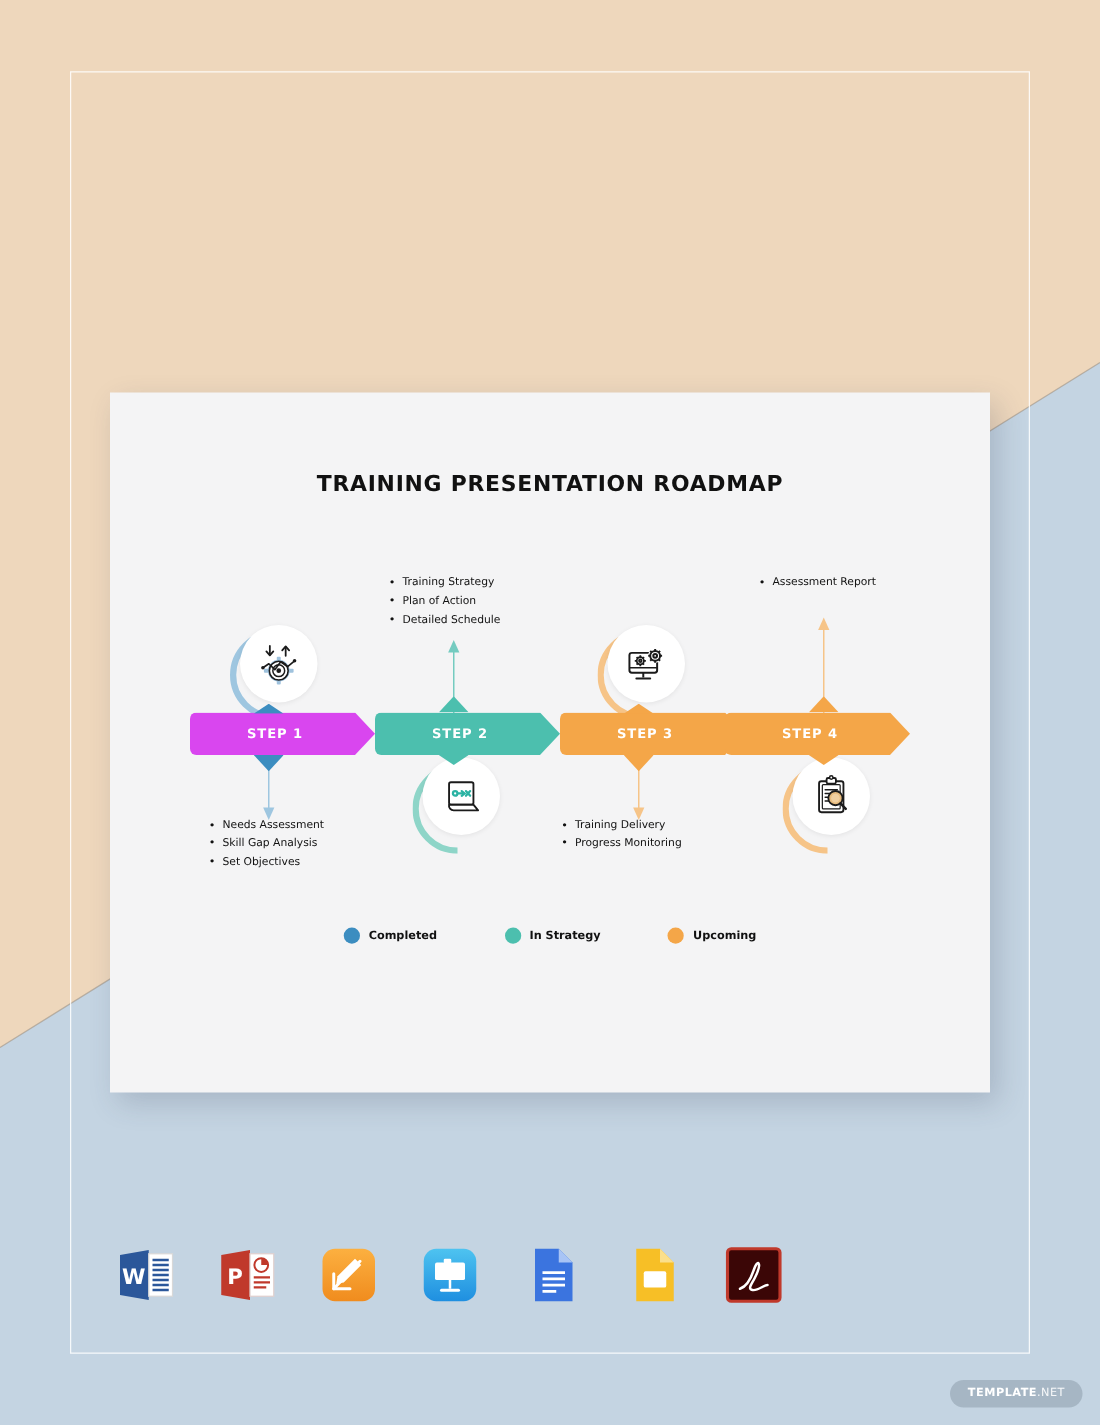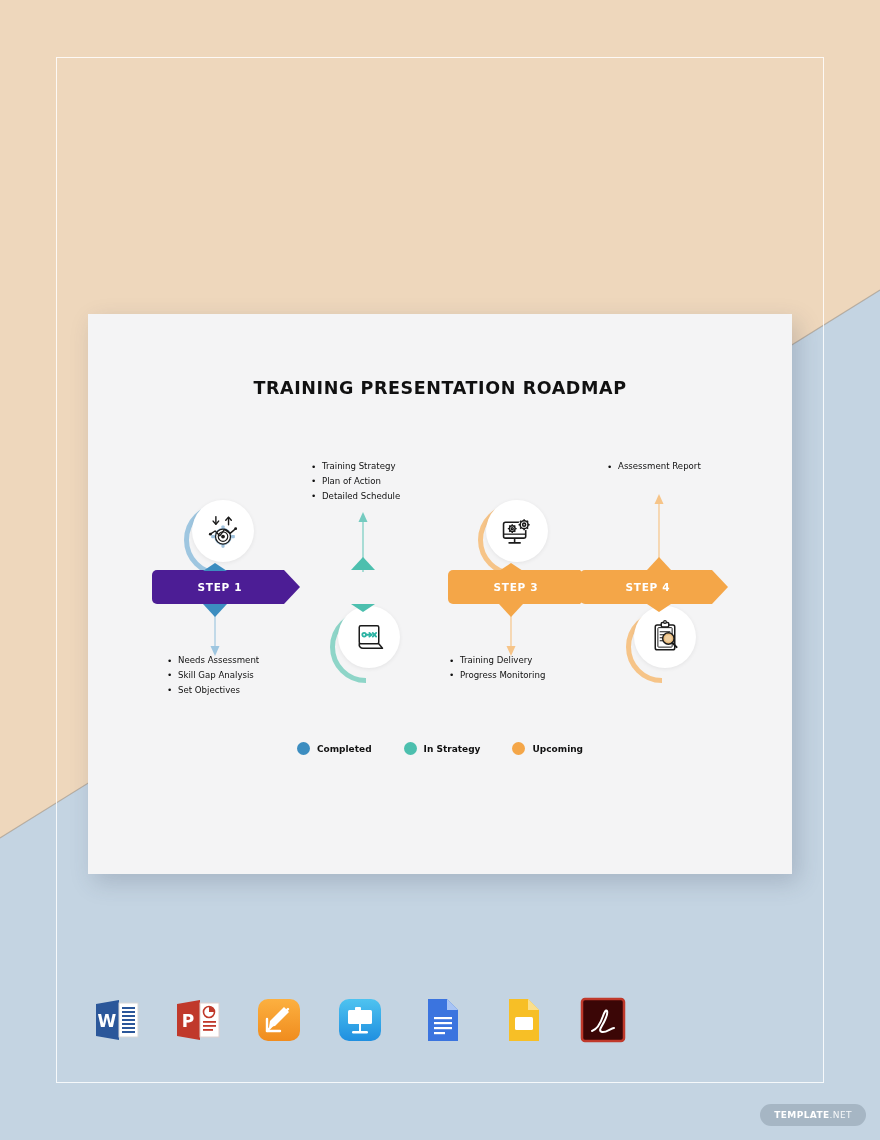--- a/index.html
+++ b/index.html
@@ -357,7 +357,7 @@
 
     <div id="track">
 
-      <div class="chev" style="left:0; background:#4c1d95;">
+      <div class="chev" style="left:0; background:#d946ef;">
         <span>STEP 1</span>
       </div>
       <div class="notch down" style="left:51px; top:34px; background:#3c8dc0;"></div>

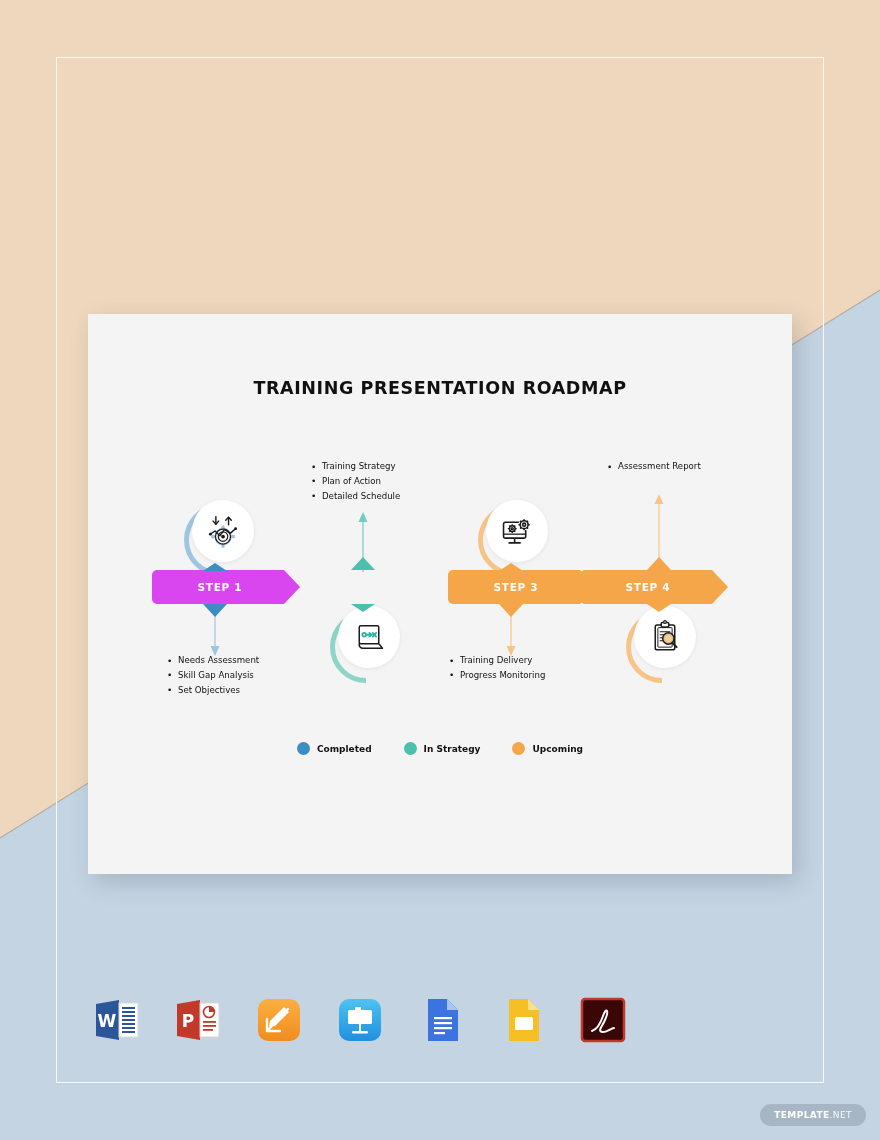--- a/index.html
+++ b/index.html
@@ -363,6 +363,9 @@
       <div class="notch down" style="left:51px; top:34px; background:#3c8dc0;"></div>
       <div style="position:absolute;left:51px;top:-7px;width:24px;height:8px;background:#3c8dc0;clip-path:polygon(50% 0,100% 100%,0 100%);"></div>
 
+      <div class="chev" style="left:148px; background:#4cbfae;">
+        <span>STEP 2</span>
+      </div>
       <div class="notch up" style="left:199px; top:-13px; background:#4cbfae;"></div>
       <div style="position:absolute;left:199px;top:34px;width:24px;height:8px;background:#4cbfae;clip-path:polygon(0 0,100% 0,50% 100%);"></div>
 

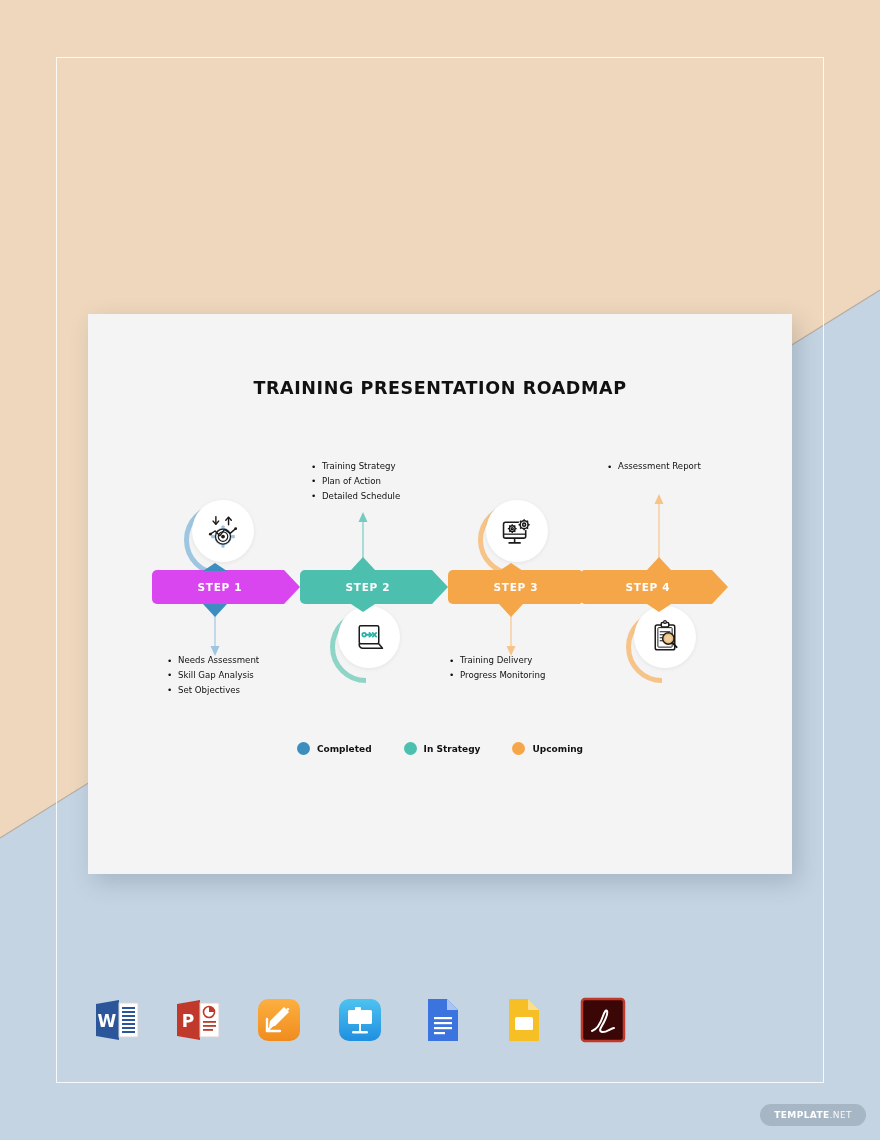--- a/index.html
+++ b/index.html
@@ -154,7 +154,7 @@
     top: 428px;
     display: flex;
     justify-content: center;
-    gap: 32px;
+    gap: 54px;
     align-items: center;
   }
   .legend-item { display: flex; align-items: center; gap: 7px; }

